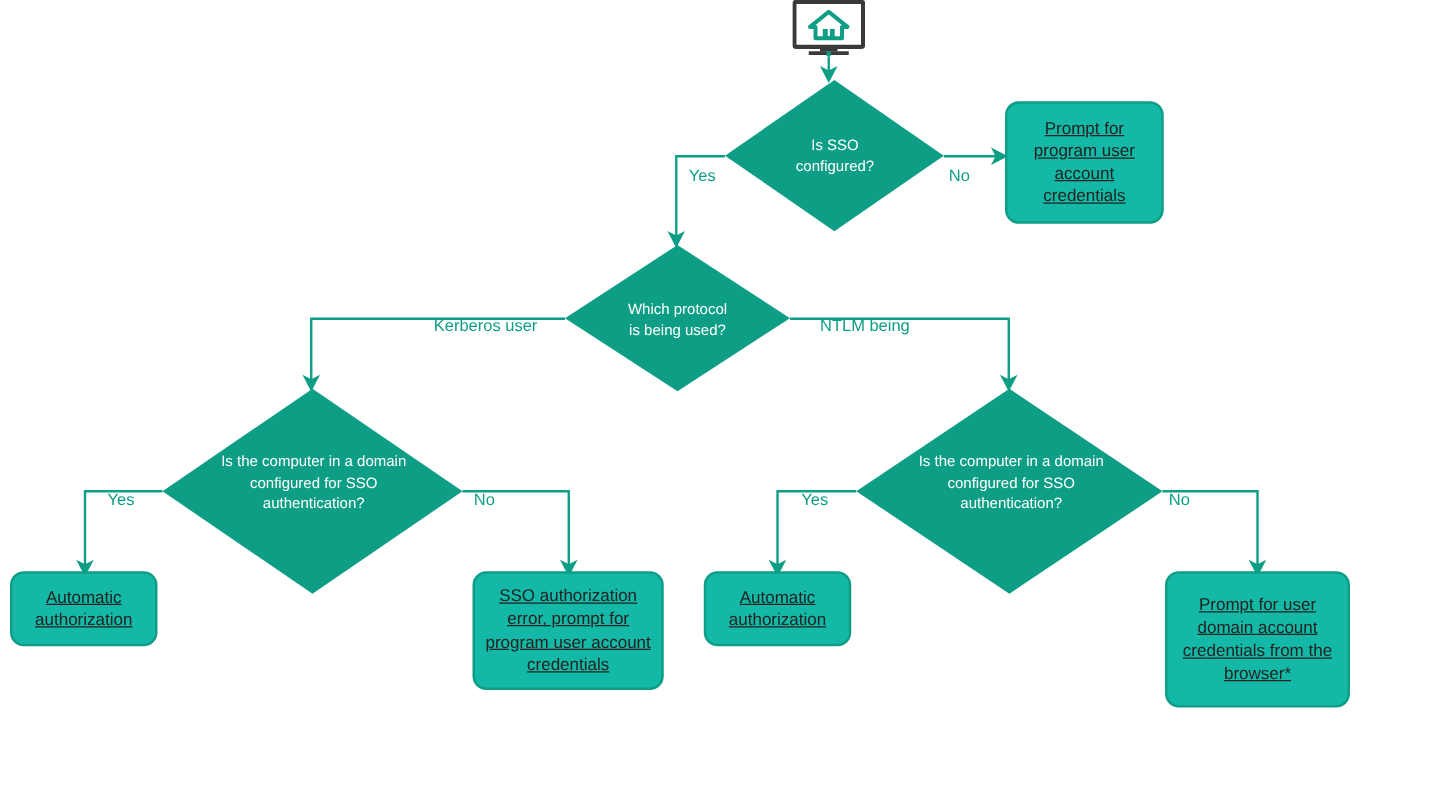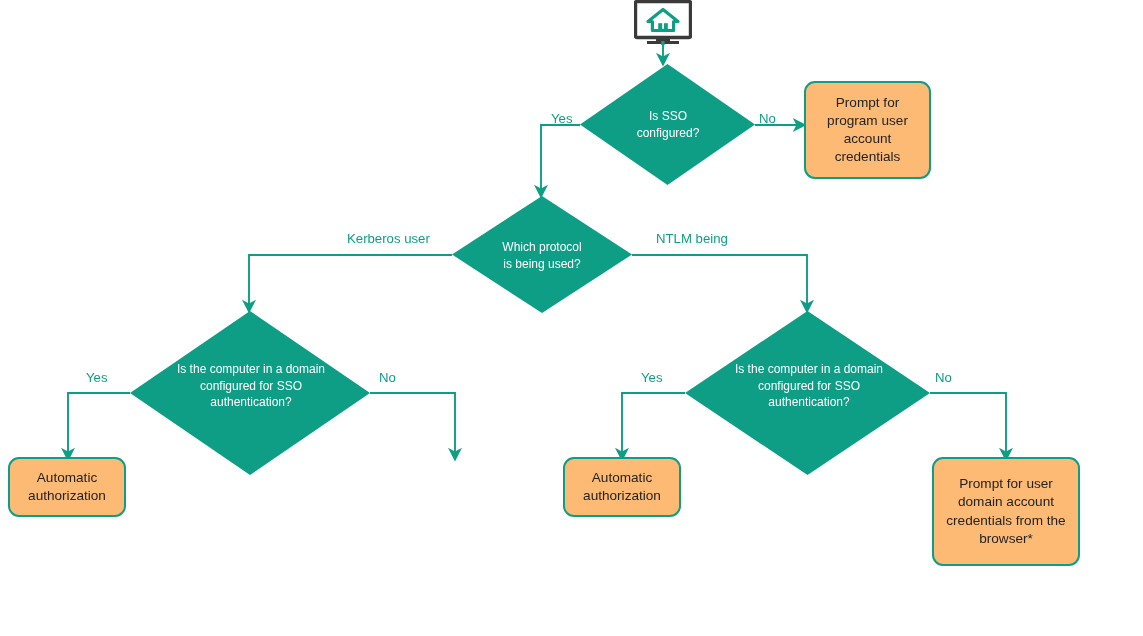--- a/index.html
+++ b/index.html
@@ -16,7 +16,7 @@
   .box{
     position:absolute;
     box-sizing:border-box;
-    background:#fdba74;
+    background:#14b8a6;
     border:2px solid #0E9E85;
     border-radius:11px;
     display:flex;align-items:center;justify-content:center;
@@ -25,6 +25,7 @@
     font-size:13.6px;
     line-height:1.33;
     padding:2px 6px;
+    text-decoration:underline;
   }
   .box span{display:block;width:100%;}
 

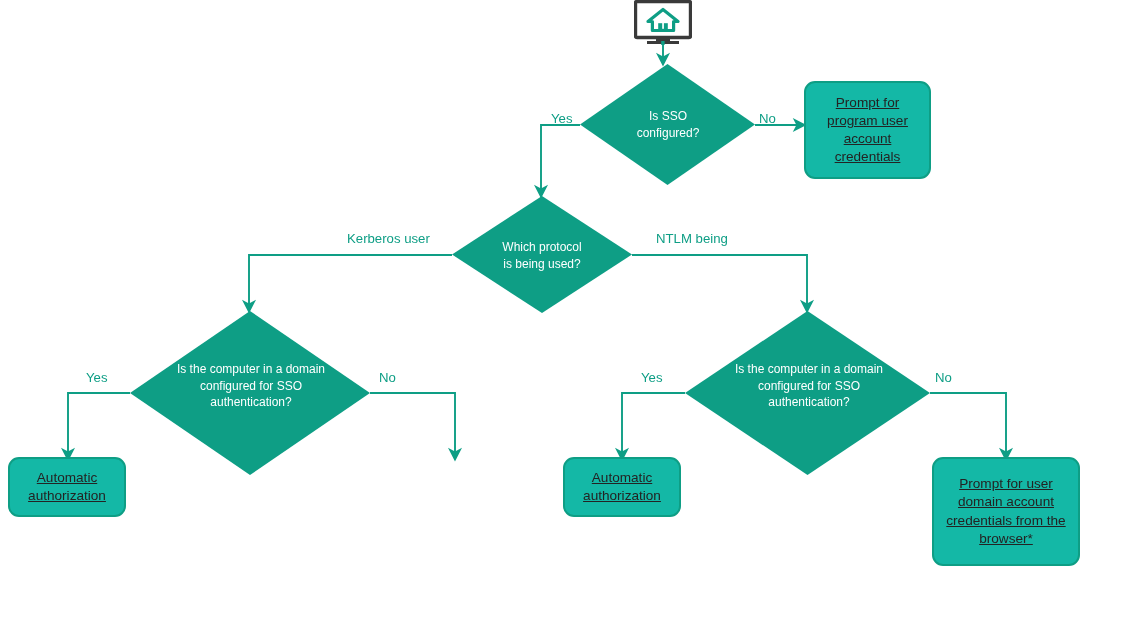--- a/index.html
+++ b/index.html
@@ -47,6 +47,7 @@
     color:#0E9E85;
     font-size:13.2px;
     white-space:nowrap;
+    margin-top:22px;
   }
 
   

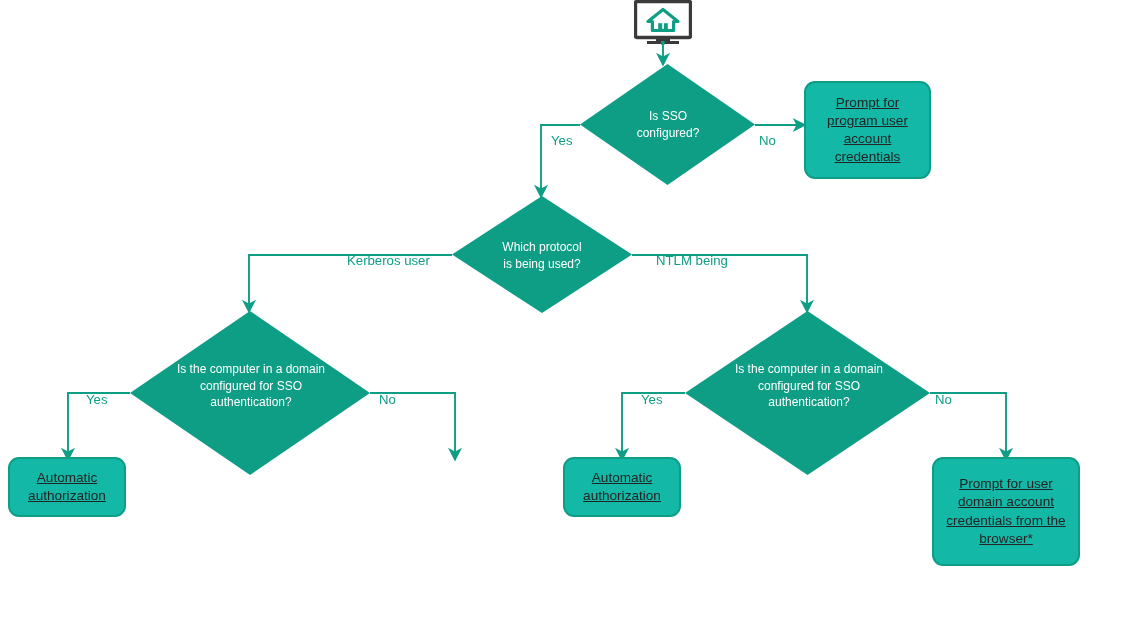--- a/index.html
+++ b/index.html
@@ -129,6 +129,9 @@
     <span>Automatic authorization</span>
   </div>
 
+  <div class="box" style="left:378px;top:457px;width:153px;height:95px;">
+    <span>SSO authorization error, prompt for program user account credentials</span>
+  </div>
 
   <div class="box" style="left:563px;top:457px;width:118px;height:60px;">
     <span>Automatic authorization</span>

